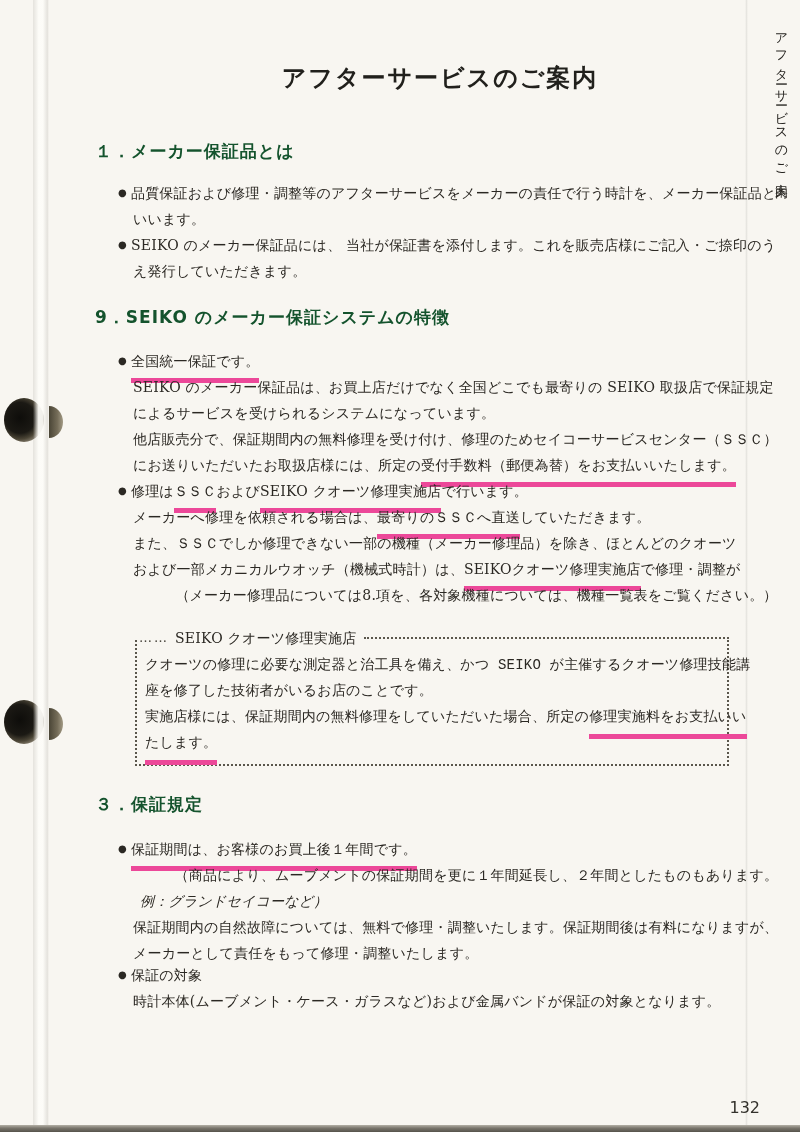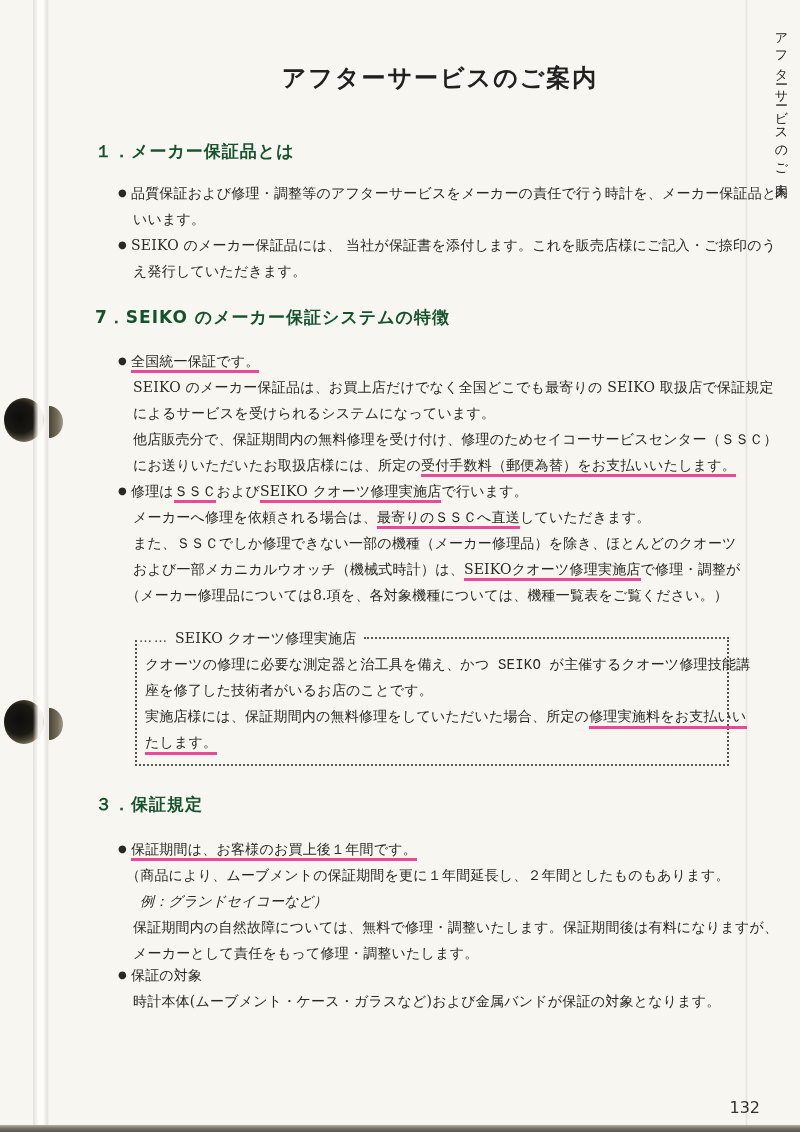--- a/index.html
+++ b/index.html
@@ -82,7 +82,7 @@
     <div class="line cont"><span>え発行していただきます。</span></div>
   </div>
 
-  <div class="sec-heading" style="top:306px">7．SEIKO のメーカー保証システムの特徴</div>
+  <div class="sec-heading" style="top:306px">9．SEIKO のメーカー保証システムの特徴</div>
   <div class="block" style="top:348px">
     <div class="line"><span class="b">●</span><span class="u">全国統一保証です。</span></div>
     <div class="line cont"><span>SEIKO のメーカー保証品は、お買上店だけでなく全国どこでも最寄りの SEIKO 取扱店で保証規定</span></div>

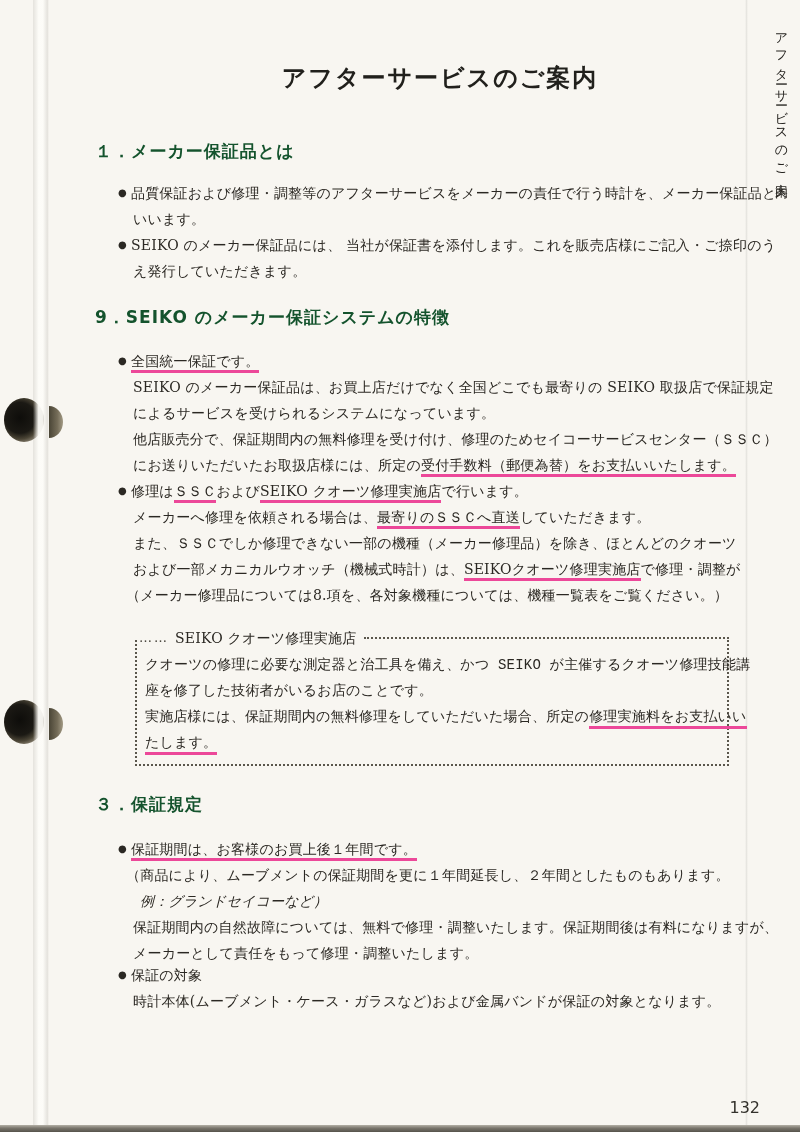--- a/index.html
+++ b/index.html
@@ -43,7 +43,7 @@
   .cont{padding-left:15px;}
   .cont-p{padding-left:8px;}
   .cont-ex{padding-left:22px;font-style:italic;}
-  .u{border-bottom:3px solid #ec4899; padding-bottom:1px;}
+  .u{border-bottom:5px solid #ec4899; padding-bottom:9px;}
 
   .infobox{position:absolute; top:640px; left:135px; width:590px; z-index:2;
     border-left:2px dotted #5a564c; border-right:2px dotted #5a564c; border-bottom:2px dotted #5a564c;

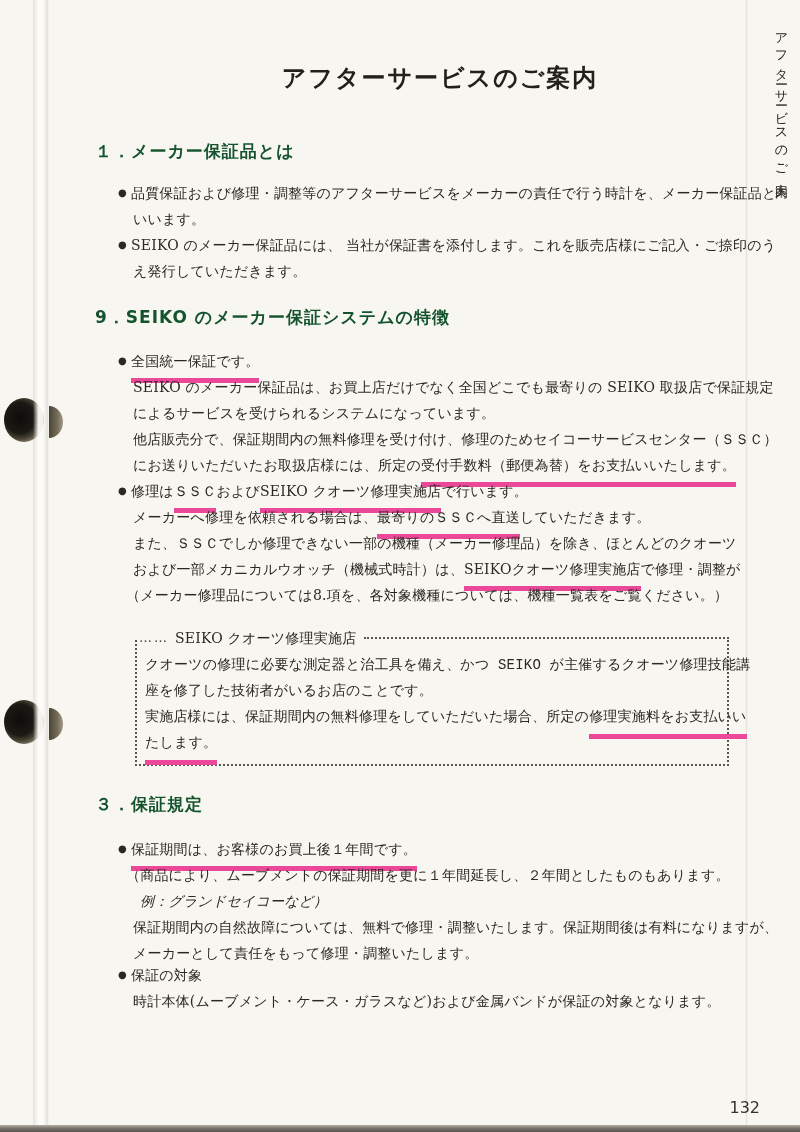--- a/index.html
+++ b/index.html
@@ -41,7 +41,7 @@
   .line{height:26px; line-height:26px; white-space:nowrap;}
   .b{font-size:10px; margin-right:4px; vertical-align:2px;}
   .cont{padding-left:15px;}
-  .cont-p{padding-left:8px;}
+  .cont-p{padding-left:8px;text-align:right;}
   .cont-ex{padding-left:22px;font-style:italic;}
   .u{border-bottom:5px solid #ec4899; padding-bottom:9px;}
 

